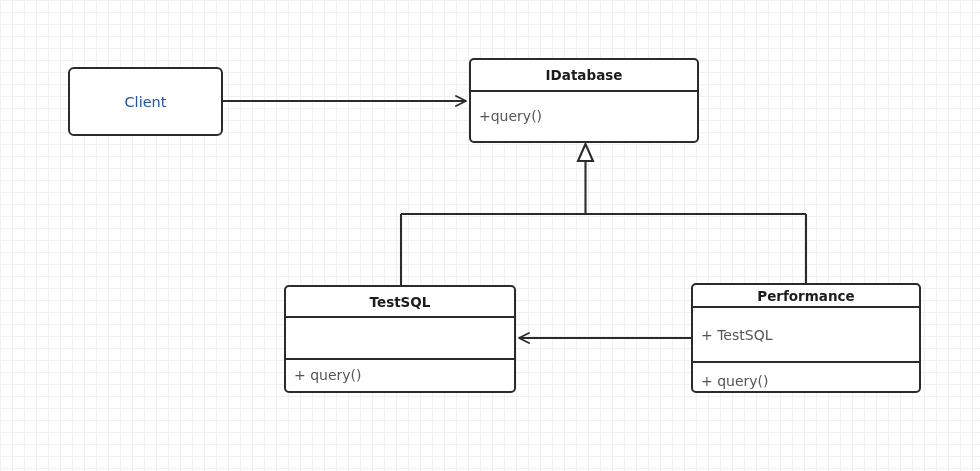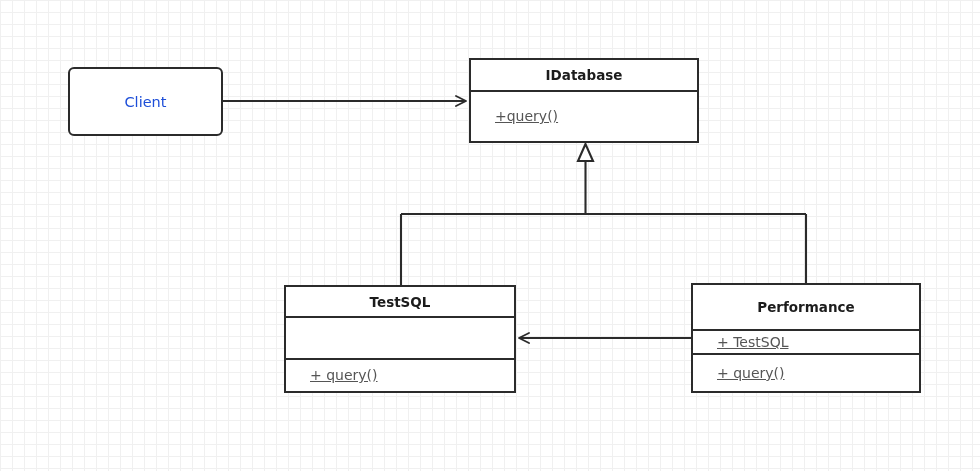--- a/index.html
+++ b/index.html
@@ -42,7 +42,7 @@
     box-sizing: border-box;
     background: #ffffff;
     border: 2.2px solid #2b2b2b;
-    border-radius: 0;
+    border-radius: 5px;
     overflow: hidden;
   }
 

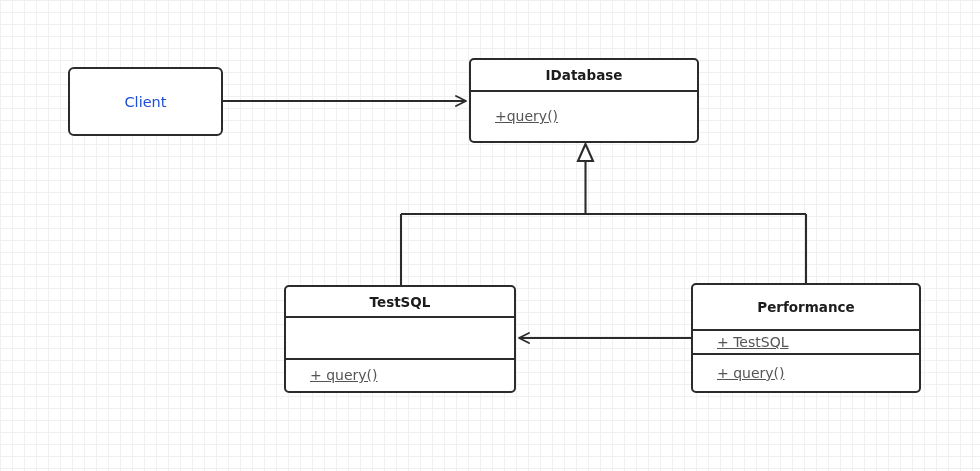--- a/index.html
+++ b/index.html
@@ -62,9 +62,8 @@
     color: #555555;
     display: flex;
     align-items: center;
-    padding-left: 24px;
+    padding-left: 8px;
     box-sizing: border-box;
-    text-decoration: underline;
   }
 
   .divider-top {

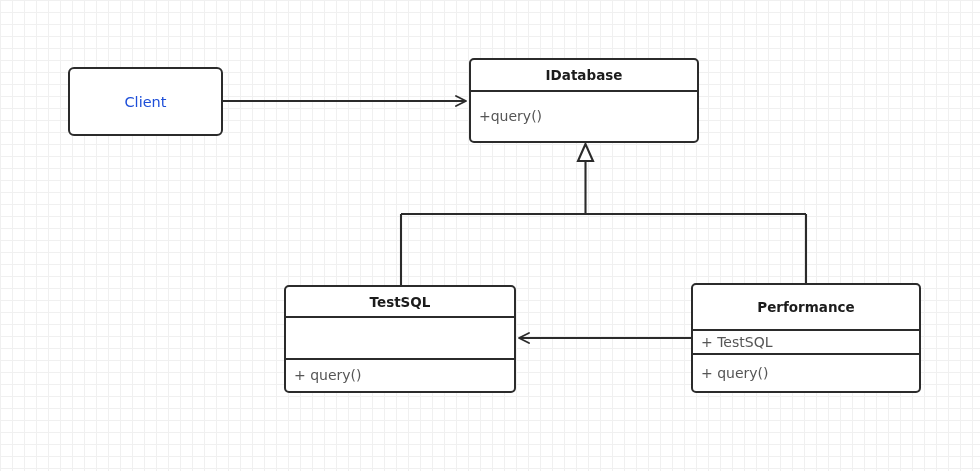--- a/index.html
+++ b/index.html
@@ -116,7 +116,7 @@
     width: 230px;
     height: 110px;
   }
-  #node-performance .node-title { height: 44px; }
+  #node-performance .node-title { height: 21px; }
   #node-performance .c-attrs { height: 24px; }
   #node-performance .c-ops { height: 37.6px; }
 </style>

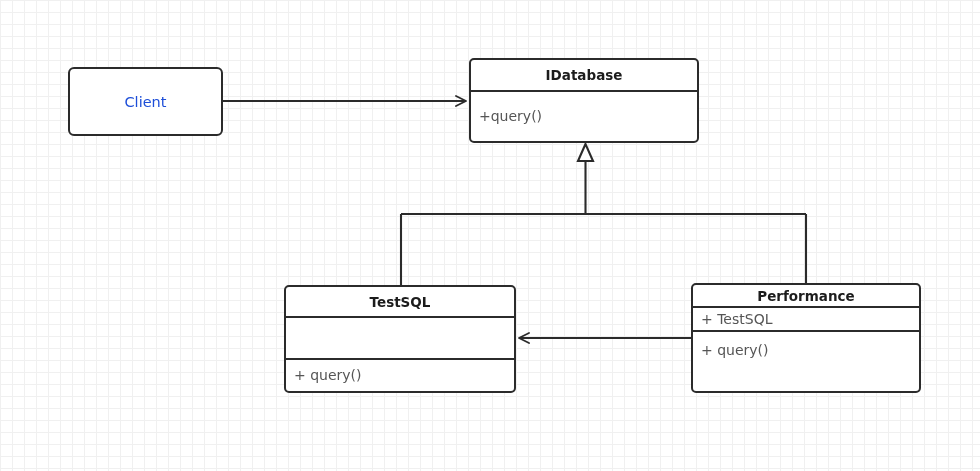--- a/index.html
+++ b/index.html
@@ -117,7 +117,7 @@
     height: 110px;
   }
   #node-performance .node-title { height: 21px; }
-  #node-performance .c-attrs { height: 24px; }
+  #node-performance .c-attrs { height: 55px; }
   #node-performance .c-ops { height: 37.6px; }
 </style>
 </head>

